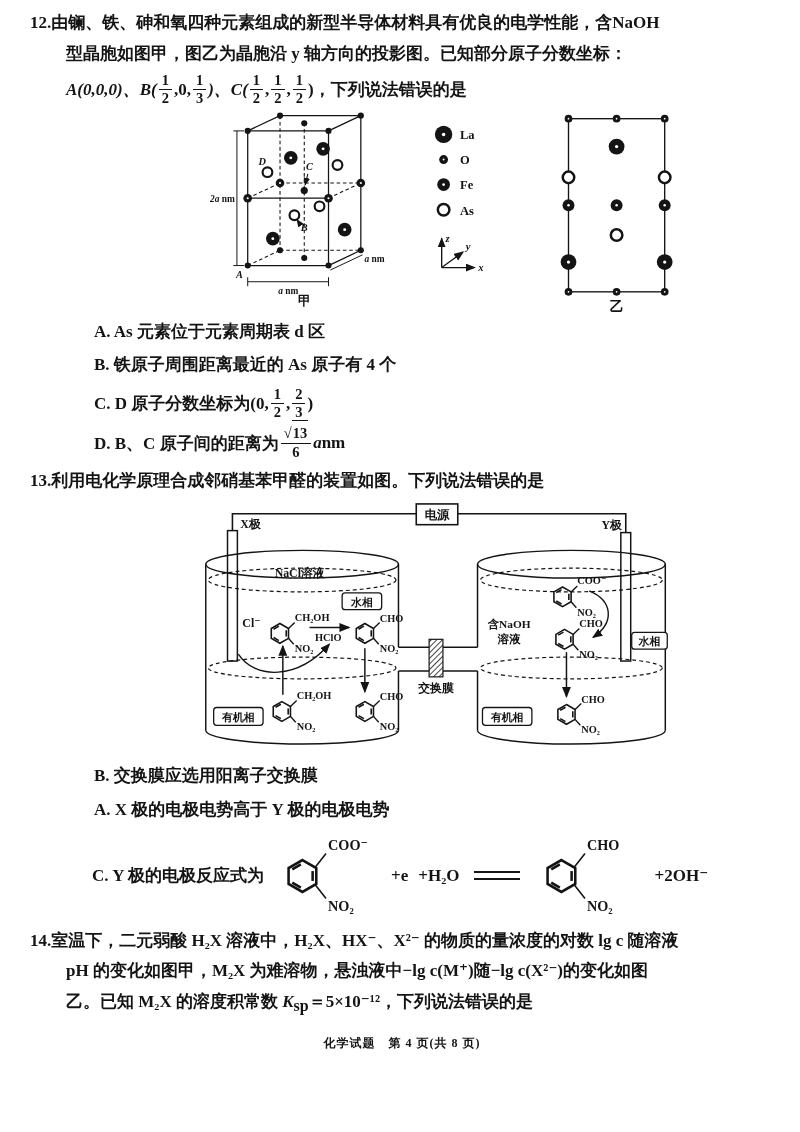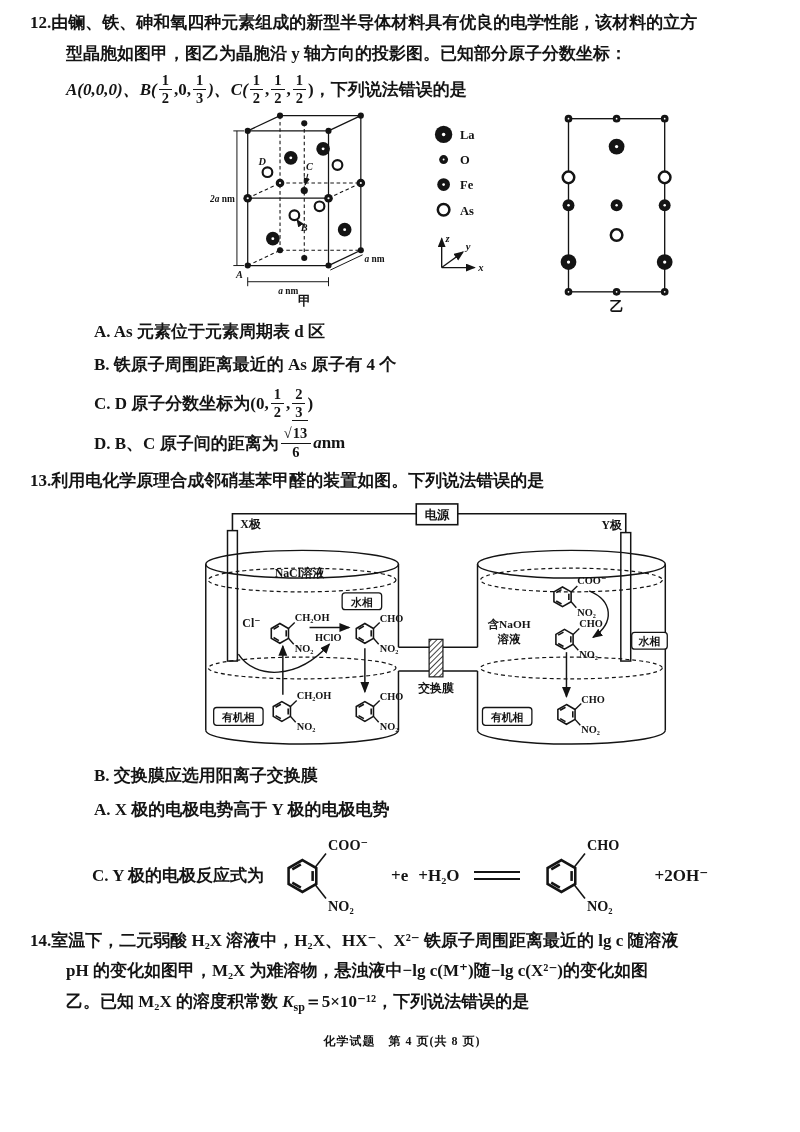--- a/index.html
+++ b/index.html
@@ -54,7 +54,7 @@
 <div class="sheet">
 
   <div>
-    <div class="stem hang"><span>12.</span><span>由镧、铁、砷和氧四种元素组成的新型半导体材料具有优良的电学性能，该材料的立方</span></div>
+    <div class="stem hang"><span>12.</span><span>由镧、铁、砷和氧四种元素组成的新型半导体材料具有优良的电学性能，含NaOH</span></div>
     <div class="stem cont">型晶胞如图甲，图乙为晶胞沿 y 轴方向的投影图。已知部分原子分数坐标：</div>
 
     <div class="row coordrow">

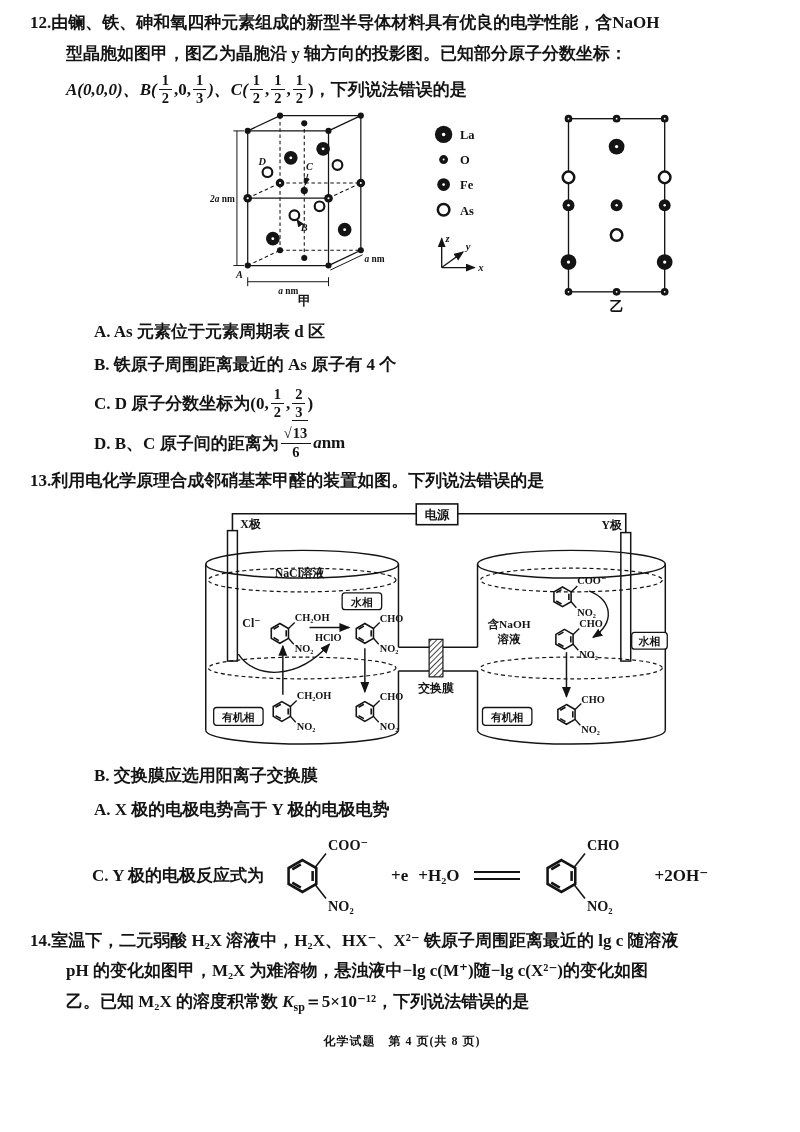--- a/index.html
+++ b/index.html
@@ -405,7 +405,7 @@
   </div>
 
   <div>
-    <div class="stem hang"><span>14.</span><span>室温下，二元弱酸 H₂X 溶液中，H₂X、HX⁻、X²⁻ 铁原子周围距离最近的 lg c 随溶液</span></div>
+    <div class="stem hang"><span>14.</span><span>室温下，二元弱酸 H₂X 溶液中，H₂X、HX⁻、X²⁻ 的物质的量浓度的对数 lg c 随溶液</span></div>
     <div class="stem cont">pH 的变化如图甲，M₂X 为难溶物，悬浊液中−lg c(M⁺)随−lg c(X²⁻)的变化如图</div>
     <div class="stem cont"><span>乙。已知 M₂X 的溶度积常数 </span><span class="it">K</span><sub style="font-size:12px">sp</sub><span>＝5×10⁻¹²，下列说法错误的是</span></div>
   </div>

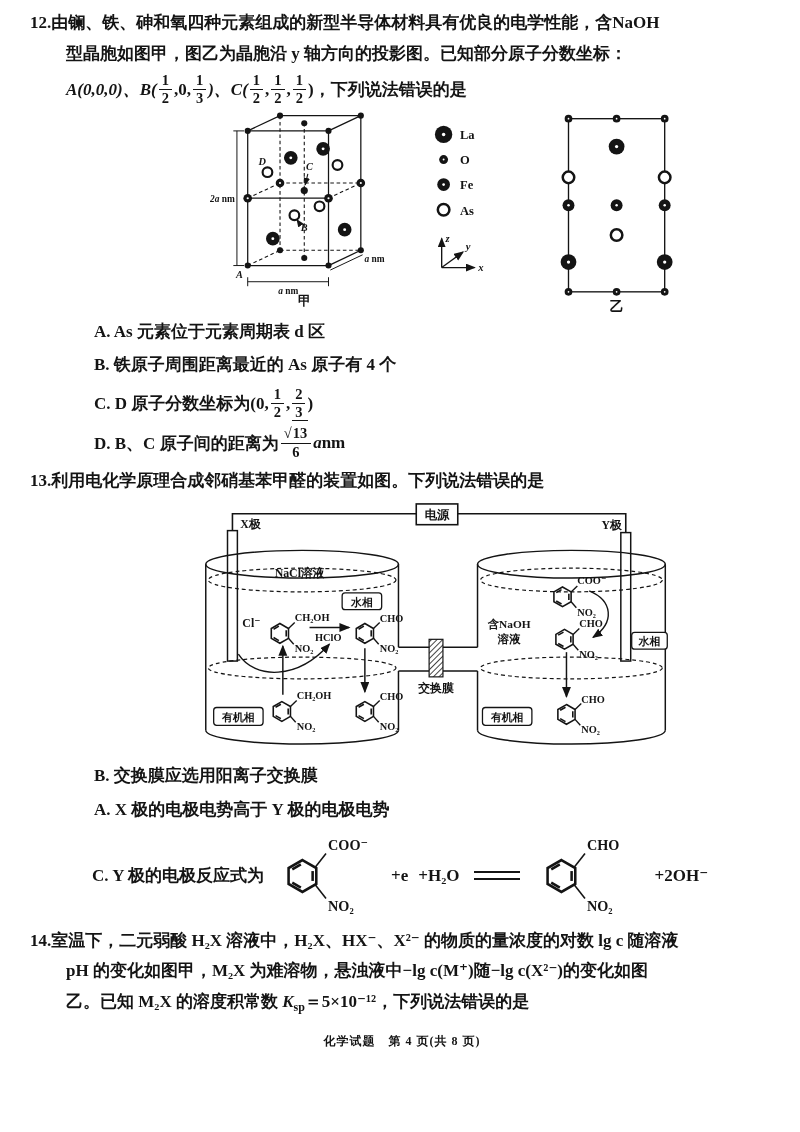--- a/index.html
+++ b/index.html
@@ -407,7 +407,7 @@
   <div>
     <div class="stem hang"><span>14.</span><span>室温下，二元弱酸 H₂X 溶液中，H₂X、HX⁻、X²⁻ 的物质的量浓度的对数 lg c 随溶液</span></div>
     <div class="stem cont">pH 的变化如图甲，M₂X 为难溶物，悬浊液中−lg c(M⁺)随−lg c(X²⁻)的变化如图</div>
-    <div class="stem cont"><span>乙。已知 M₂X 的溶度积常数 </span><span class="it">K</span><sub style="font-size:12px">sp</sub><span>＝5×10⁻¹²，下列说法错误的是</span></div>
+    <div class="stem cont"><span>乙。已知 M₂X 的溶度积常数 </span><span class="it">K</span><sub style="font-size:16px">sp</sub><span>＝5×10⁻¹²，下列说法错误的是</span></div>
   </div>
 
   <div class="footer">化学试题　第 4 页(共 8 页)</div>

